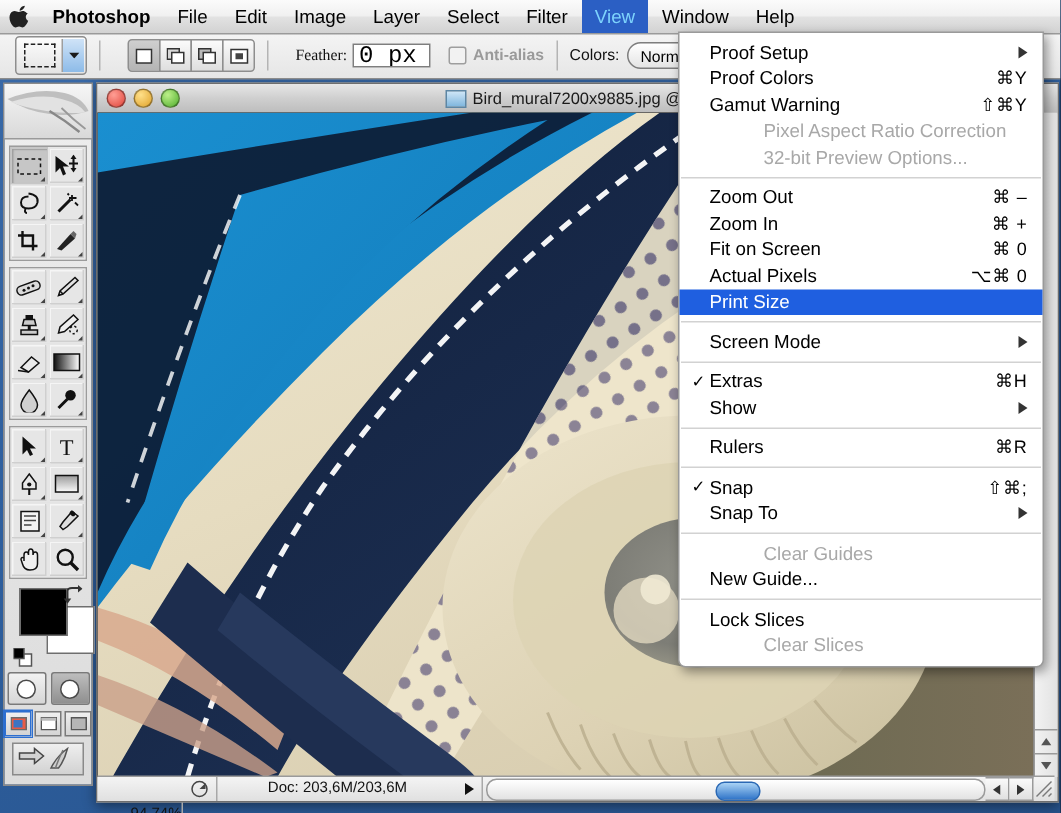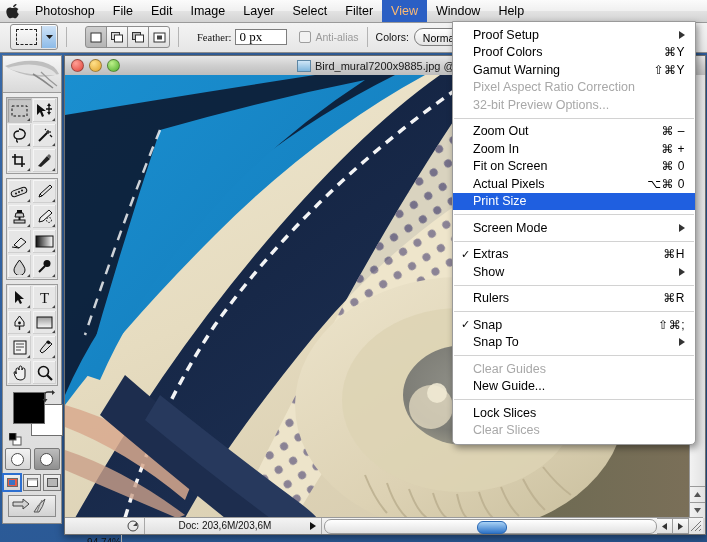--- a/index.html
+++ b/index.html
@@ -29,7 +29,7 @@
   .apple-logo{width:26px;display:flex;justify-content:center;align-items:center;}
   .apple-logo svg{display:block;}
   .mb-item{padding:0 9px;height:22px;line-height:22px;white-space:nowrap;}
-  .mb-item.app{font-weight:normal;}
+  .mb-item.app{font-weight:bold;}
   .mb-item.active{background:#2b5fc4;color:#fdba74;text-align:right;}
 
   

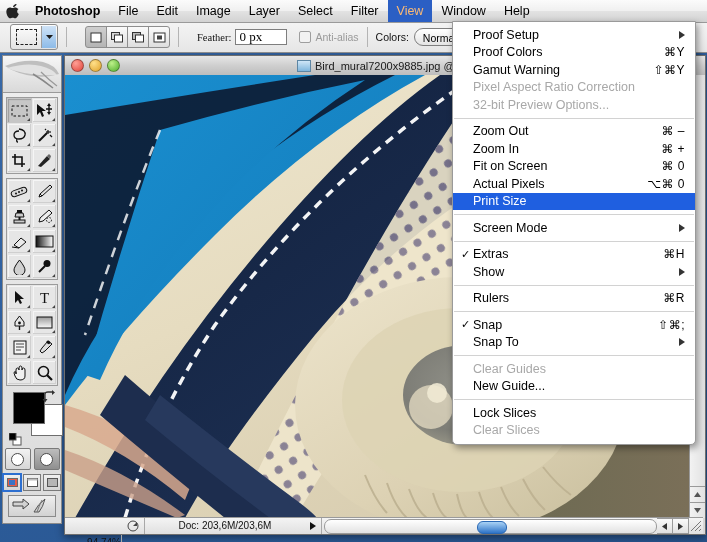--- a/index.html
+++ b/index.html
@@ -30,7 +30,7 @@
   .apple-logo svg{display:block;}
   .mb-item{padding:0 9px;height:22px;line-height:22px;white-space:nowrap;}
   .mb-item.app{font-weight:bold;}
-  .mb-item.active{background:#2b5fc4;color:#fdba74;text-align:right;}
+  .mb-item.active{background:#2b5fc4;color:#7dd3fc;text-align:right;}
 
   
   .optionsbar{

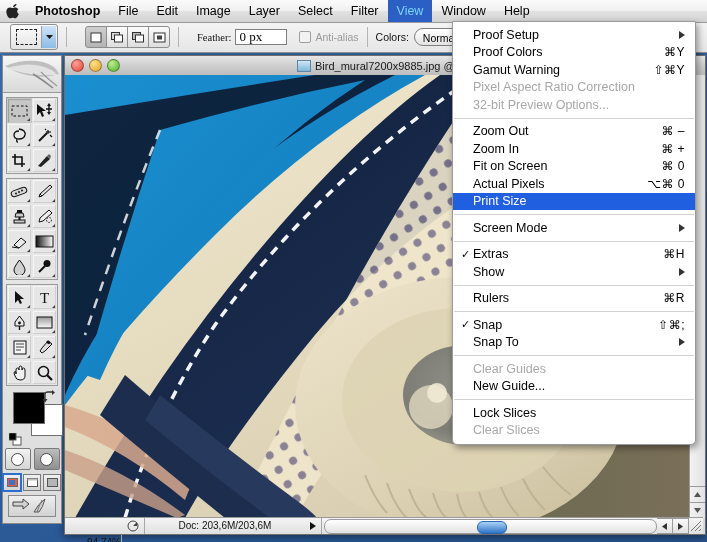--- a/index.html
+++ b/index.html
@@ -68,8 +68,8 @@
   .ob-input{
     margin-left:4px;width:52px;height:16px;
     border:1px solid #7e7e7e;background:#fff;
-    font-size:13px;line-height:16px;padding:0 3px;
-    font-family:Liberation Serif, serif;color:#000;
+    font-size:16px;line-height:16px;padding:0 3px;
+    font-family:Liberation Mono, monospace;color:#000;
     box-sizing:border-box;
   }
   .ob-check{

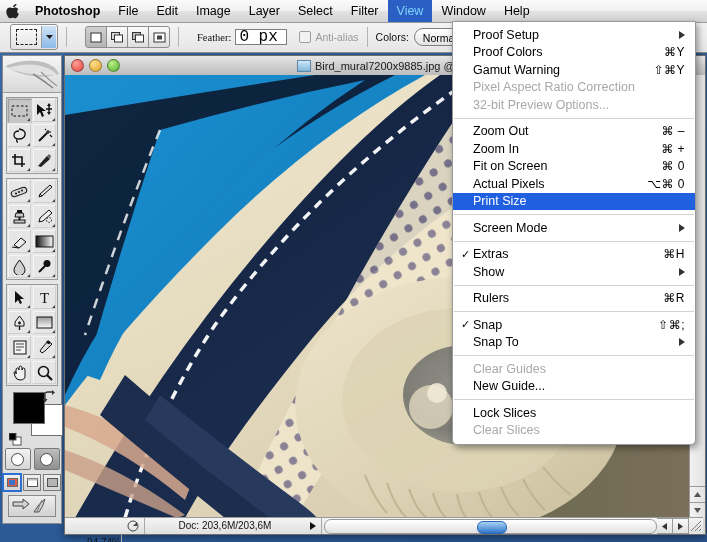--- a/index.html
+++ b/index.html
@@ -76,7 +76,7 @@
     width:10px;height:10px;border:1px solid #9e9e9e;background:#f2f2f2;
     margin-left:12px;border-radius:2px;
   }
-  .ob-dim{color:#9a9a9a;margin-left:4px;}
+  .ob-dim{color:#9a9a9a;margin-left:4px;font-weight:bold;}
   .ob-select{
     margin-left:5px;width:120px;height:18px;
     border:1px solid #7e7e7e;border-radius:9px;

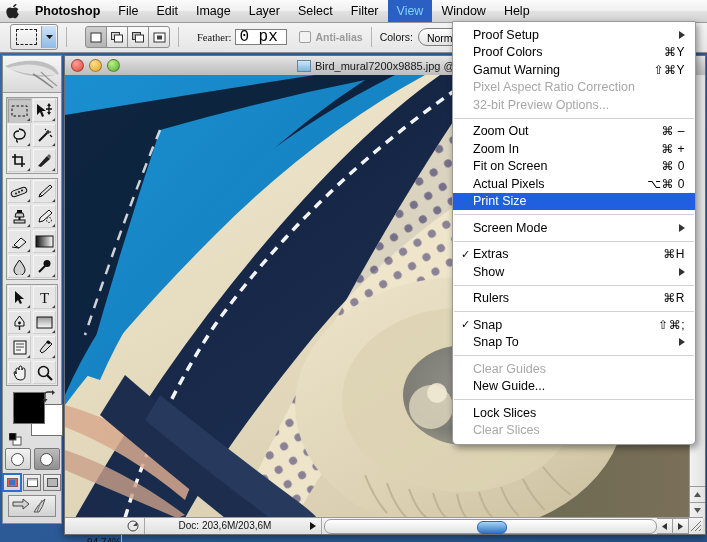--- a/index.html
+++ b/index.html
@@ -214,7 +214,7 @@
   .mi .chk{width:12px;display:inline-block;text-align:left;font-size:11px;}
   .mi .lbl{flex:1;}
   .mi .key{color:#000;font-size:12px;letter-spacing:.5px;}
-  .mi.dis .lbl,.mi.dis .key{color:#a8a8a8;}
+  .mi.dis .lbl,.mi.dis .key{color:#a8a8a8;margin-left:36px;}
   .mi.hl{background:#1f5fe0;}
   .mi.hl .lbl,.mi.hl .key,.mi.hl .chk{color:#fff;}
   .mi .sub{width:0;height:0;border-top:4px solid transparent;border-bottom:4px solid transparent;border-left:6px solid #333;}

